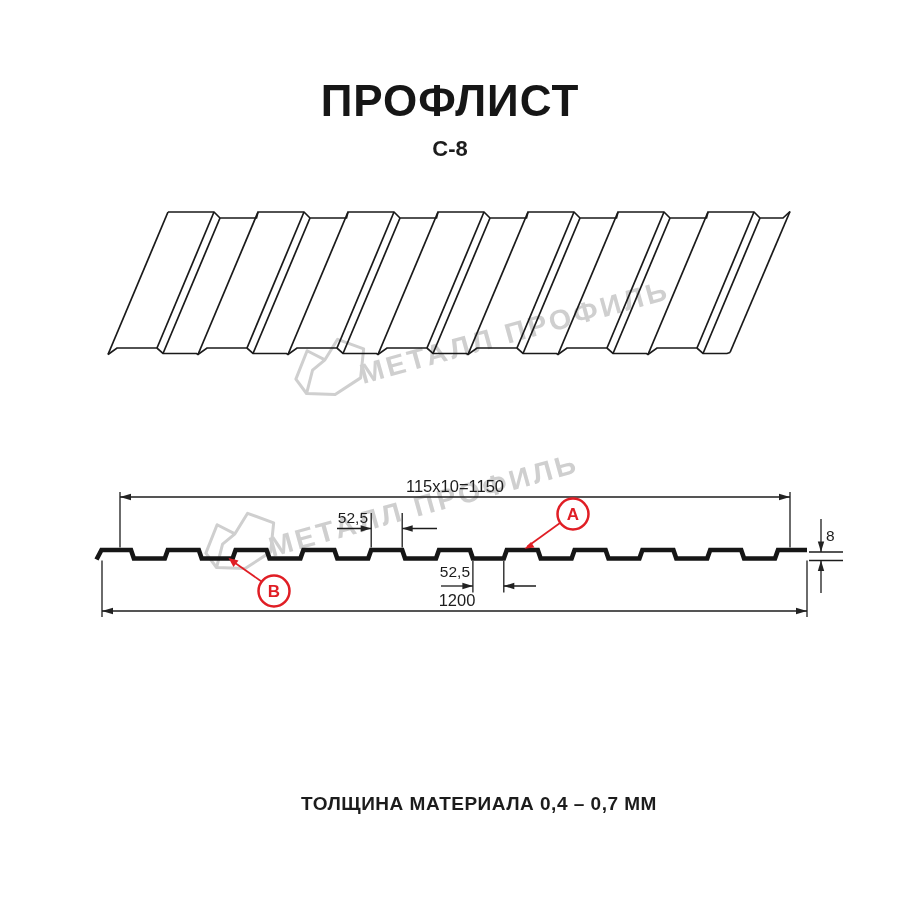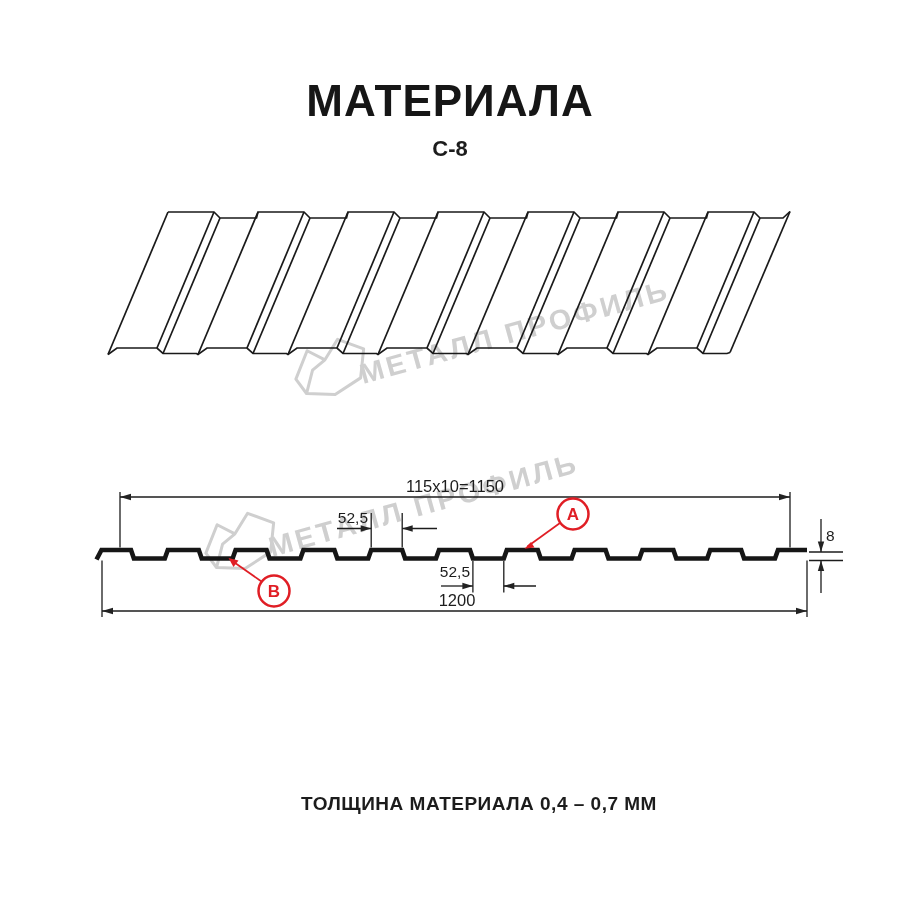--- a/index.html
+++ b/index.html
@@ -24,7 +24,7 @@
 
 <div class="page">
 
-  <h1 class="title">МАТЕРИАЛА</h1>
+  <h1 class="title">ПРОФЛИСТ</h1>
   <div class="subtitle">С-8</div>
 
   <svg class="canvas" width="900" height="900" viewBox="0 0 900 900">

